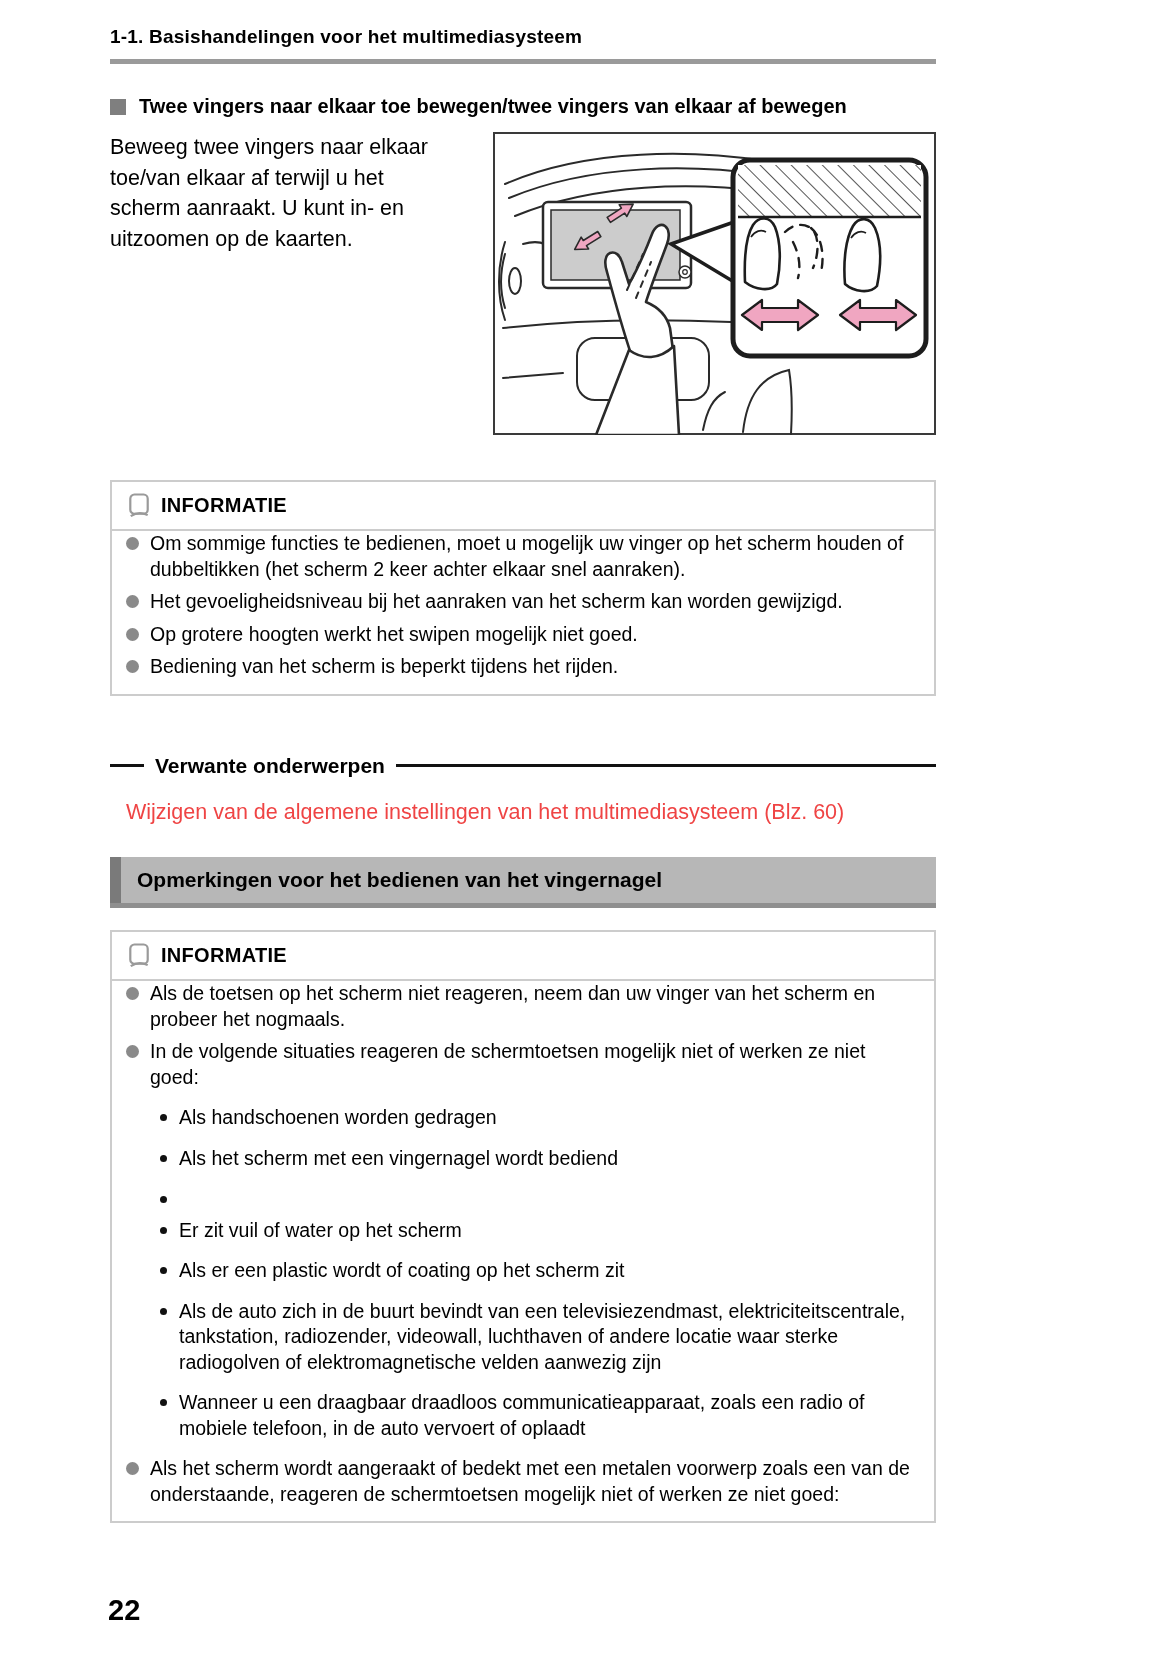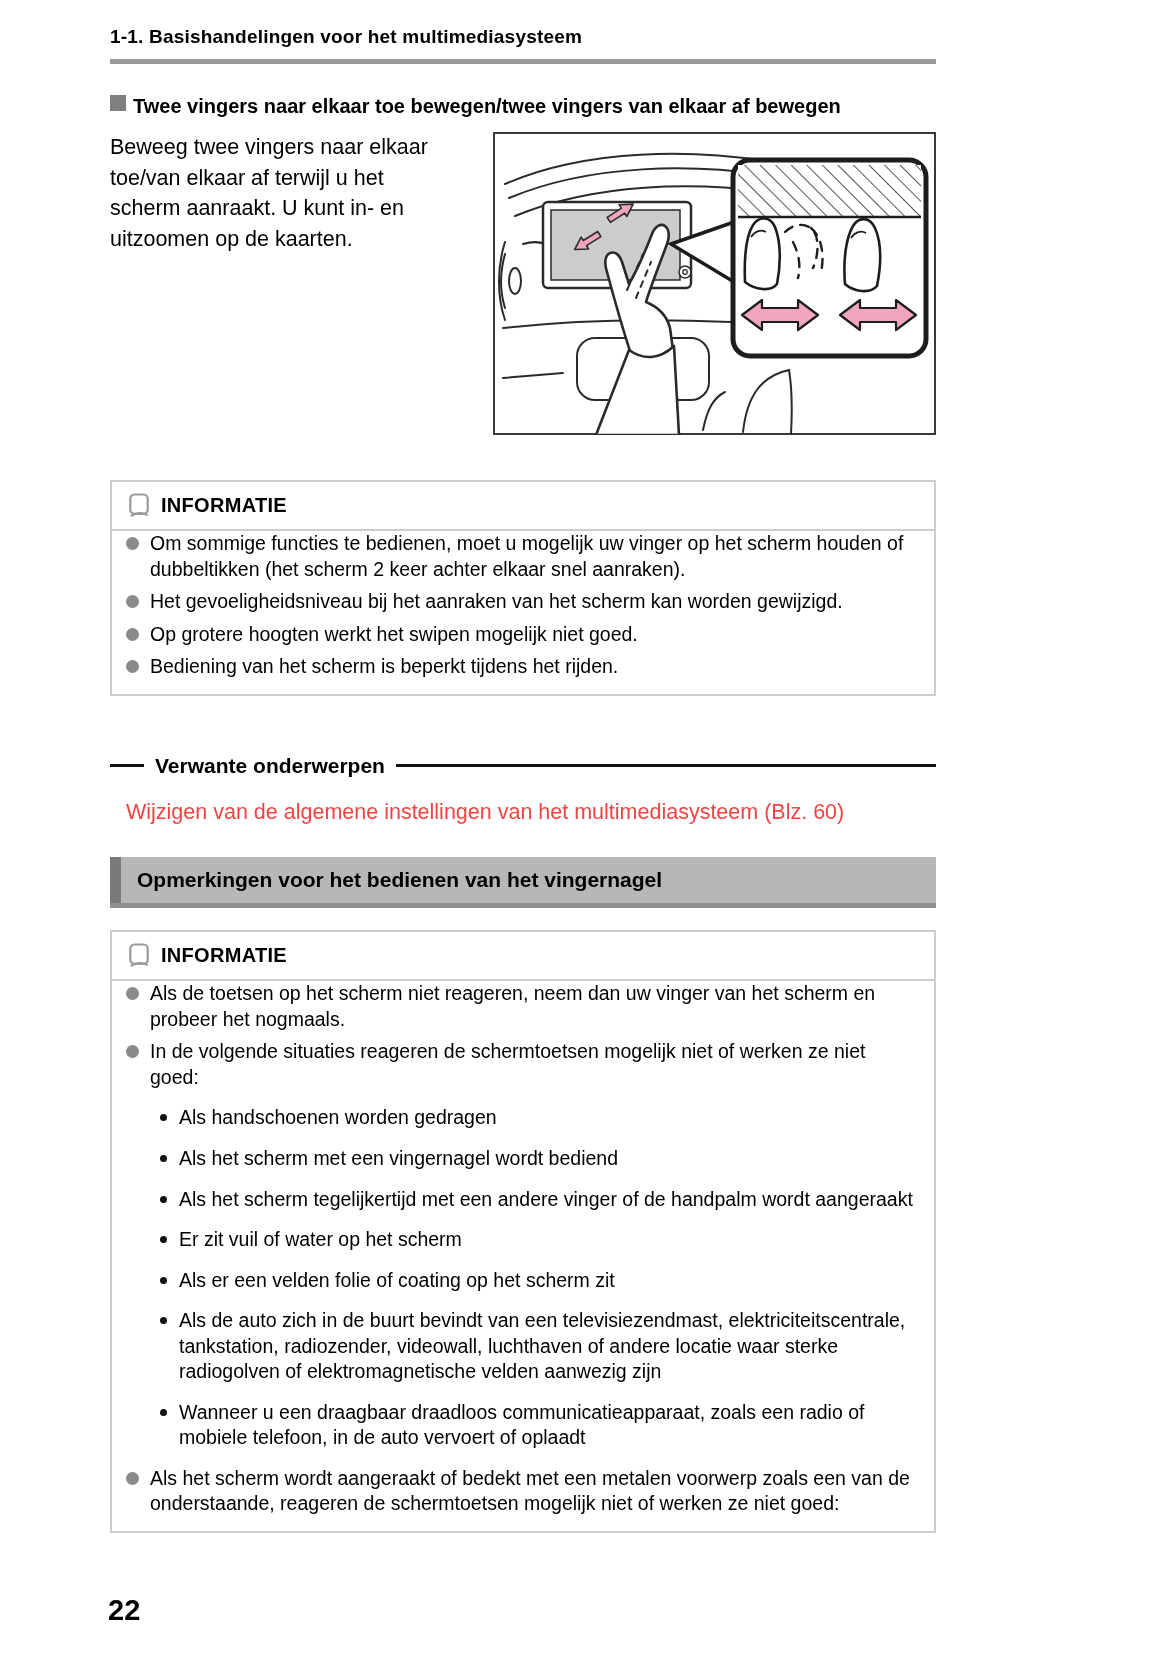--- a/index.html
+++ b/index.html
@@ -12,7 +12,7 @@
   .header-rule{height:5px;background:#9a9a9a;margin-top:11px;}
 
   
-  .sec-title{display:flex;align-items:flex-start;gap:7px;margin-top:31px;font-size:20px;font-weight:bold;}
+  .sec-title{display:flex;align-items:center;gap:13px;margin-top:31px;font-size:20px;font-weight:bold;}
   .sq{width:16px;height:16px;background:#7f7f7f;flex:0 0 auto;}
 
   .two-col{display:flex;margin-top:14px;}

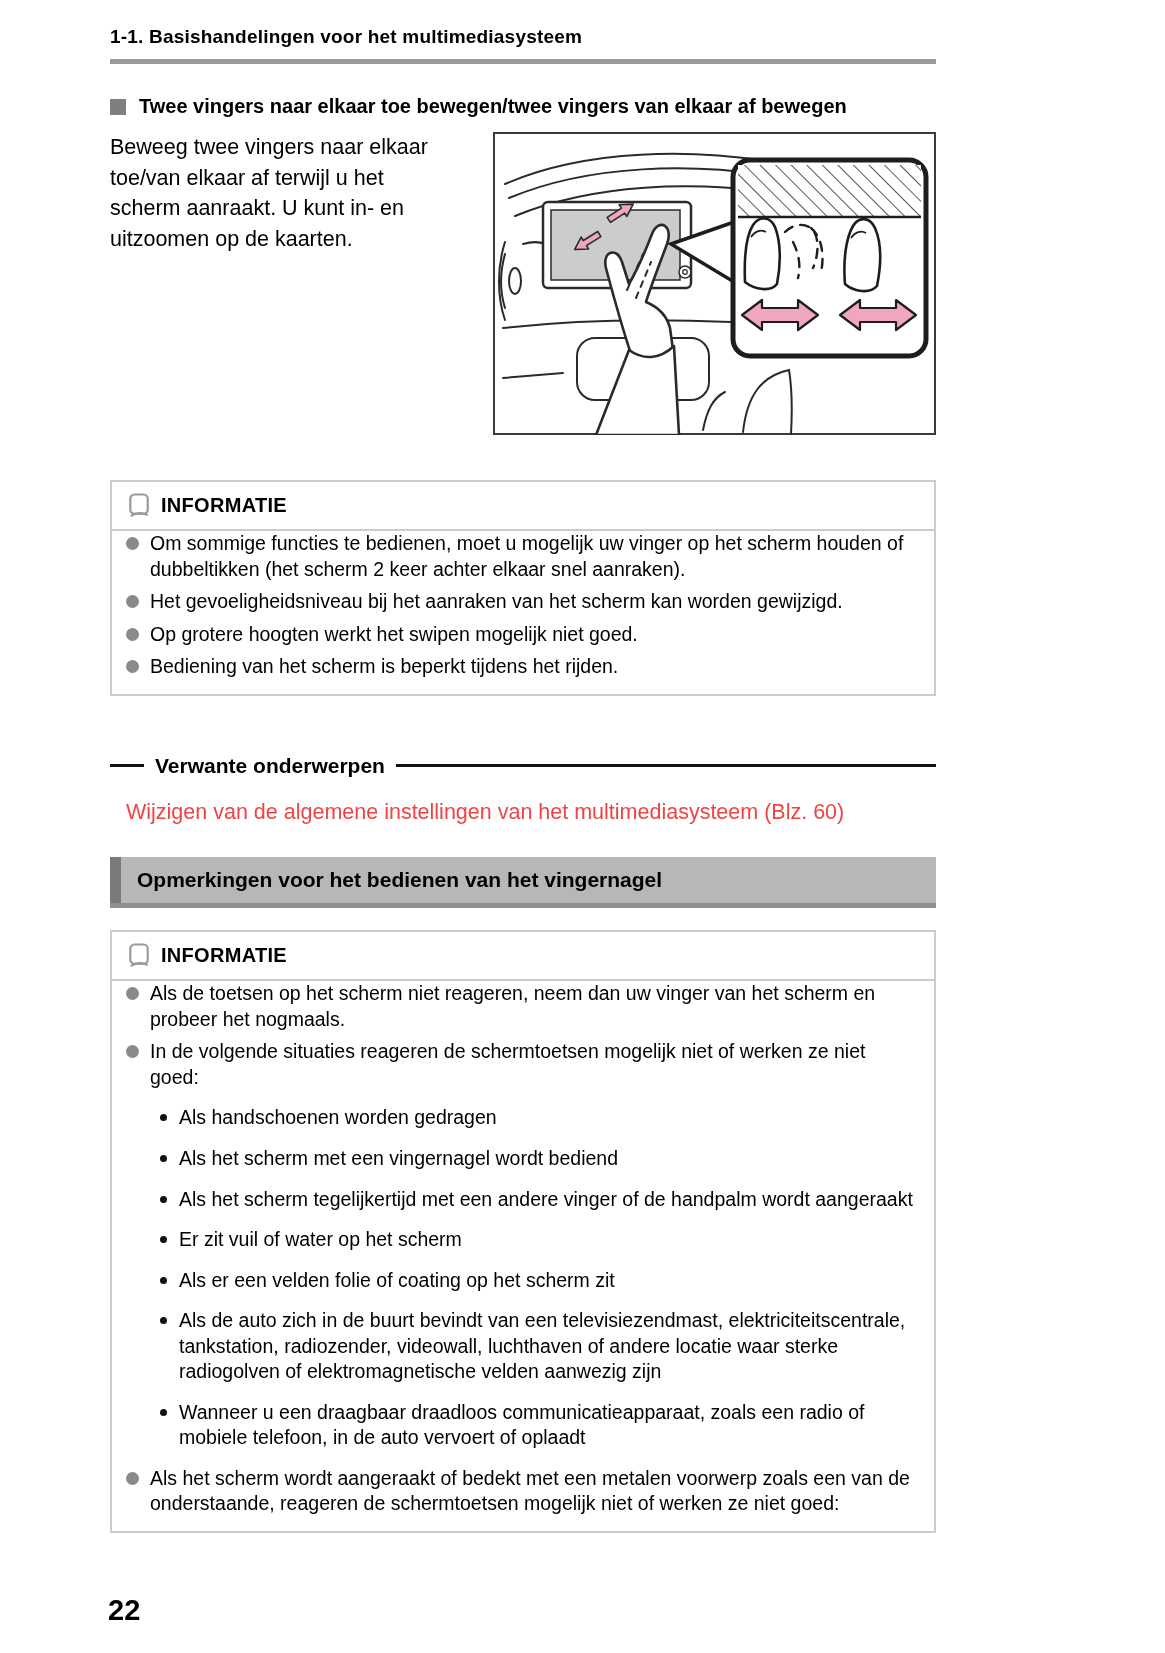--- a/index.html
+++ b/index.html
@@ -210,7 +210,6 @@
           </div>
         <div class="sub-item">
             <span class="dot-small"></span>
-            <span>Als het scherm tegelijkertijd met een andere vinger of de handpalm wordt aangeraakt</span>
           </div>
         <div class="sub-item">
             <span class="dot-small"></span>

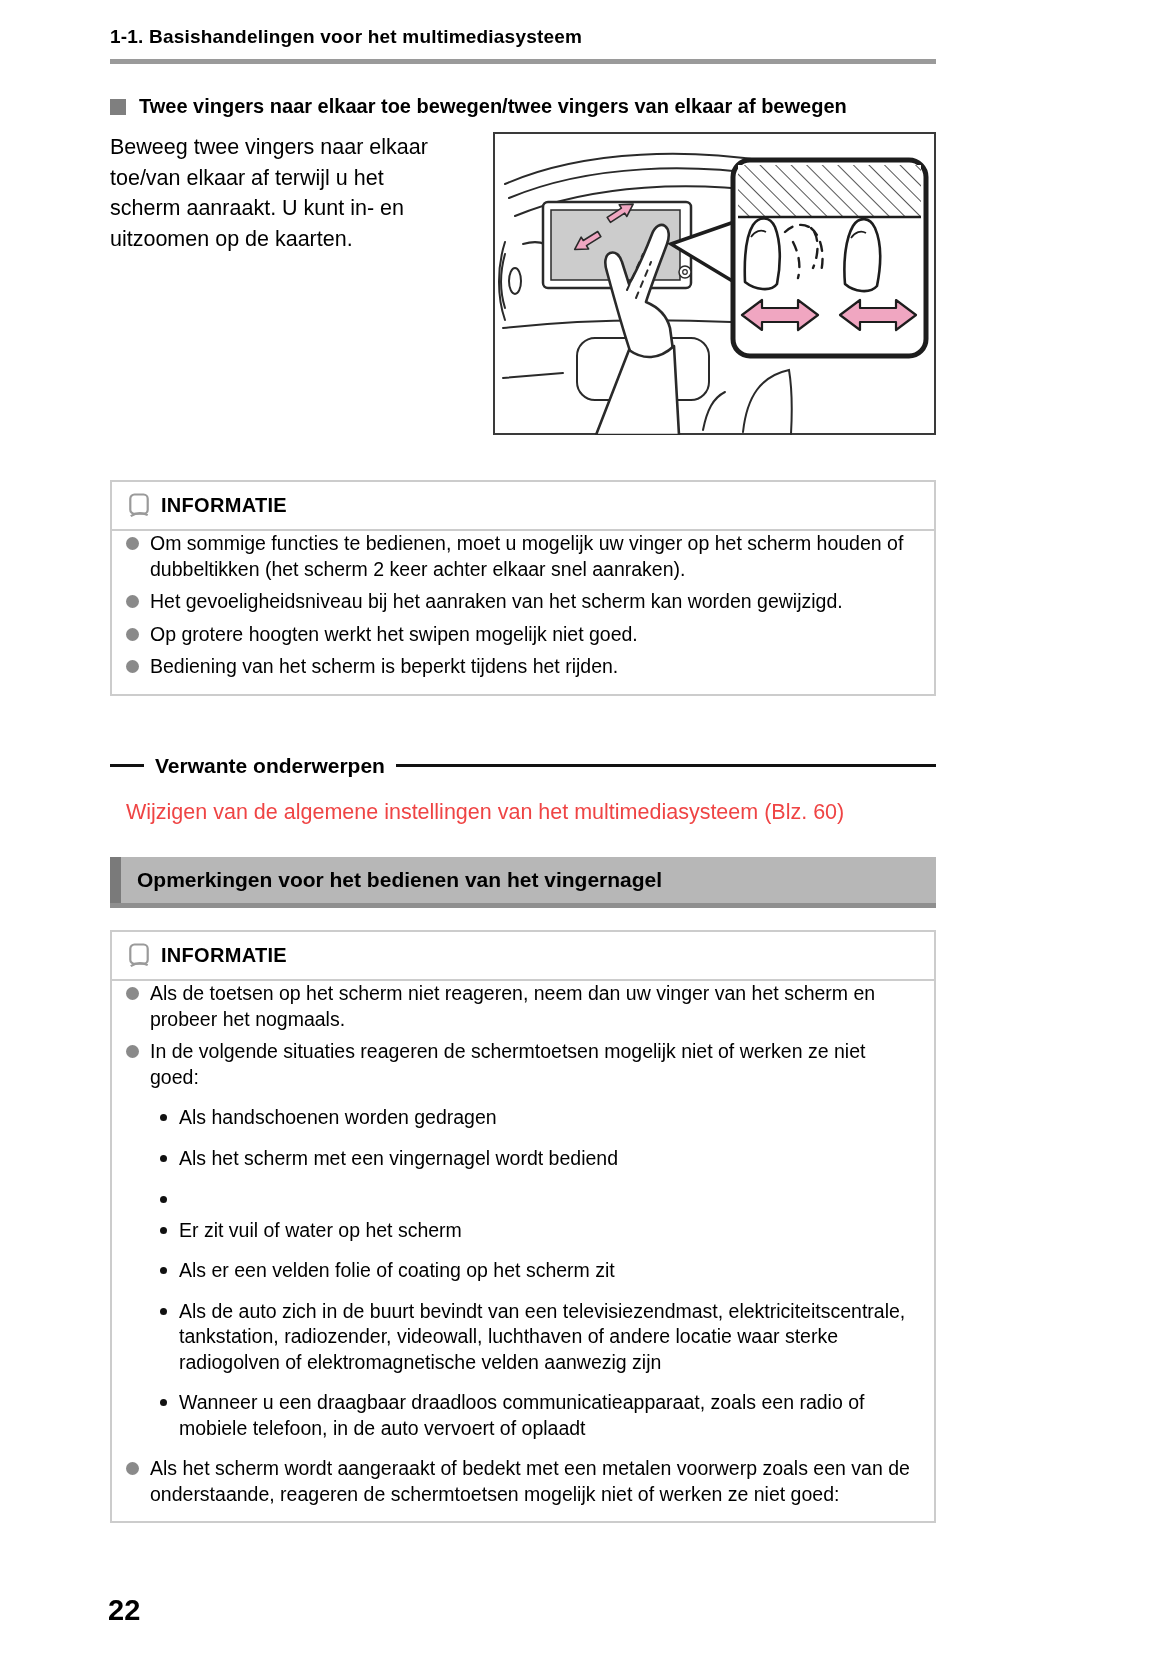--- a/index.html
+++ b/index.html
@@ -217,7 +217,7 @@
           </div>
         <div class="sub-item">
             <span class="dot-small"></span>
-            <span>Als er een velden folie of coating op het scherm zit</span>
+            <span>Als er een plastic wordt of coating op het scherm zit</span>
           </div>
         <div class="sub-item">
             <span class="dot-small"></span>

